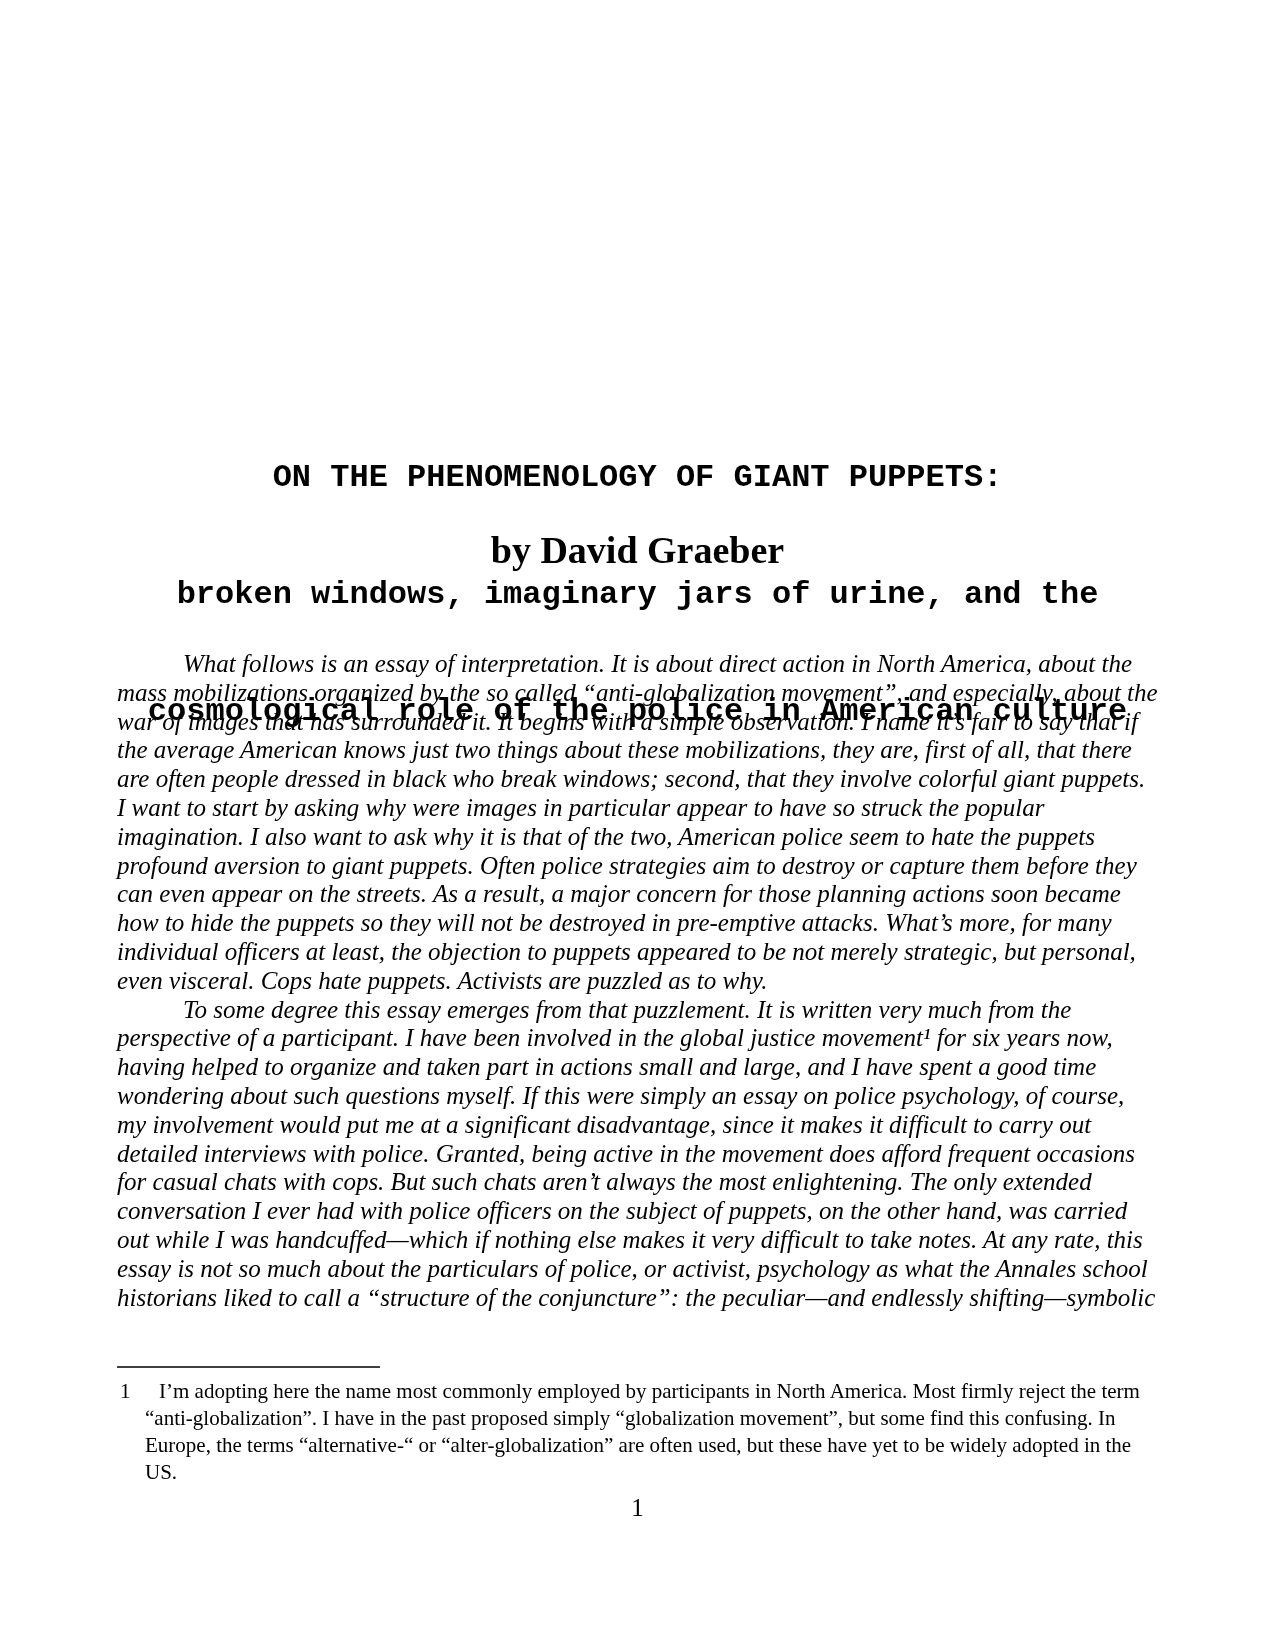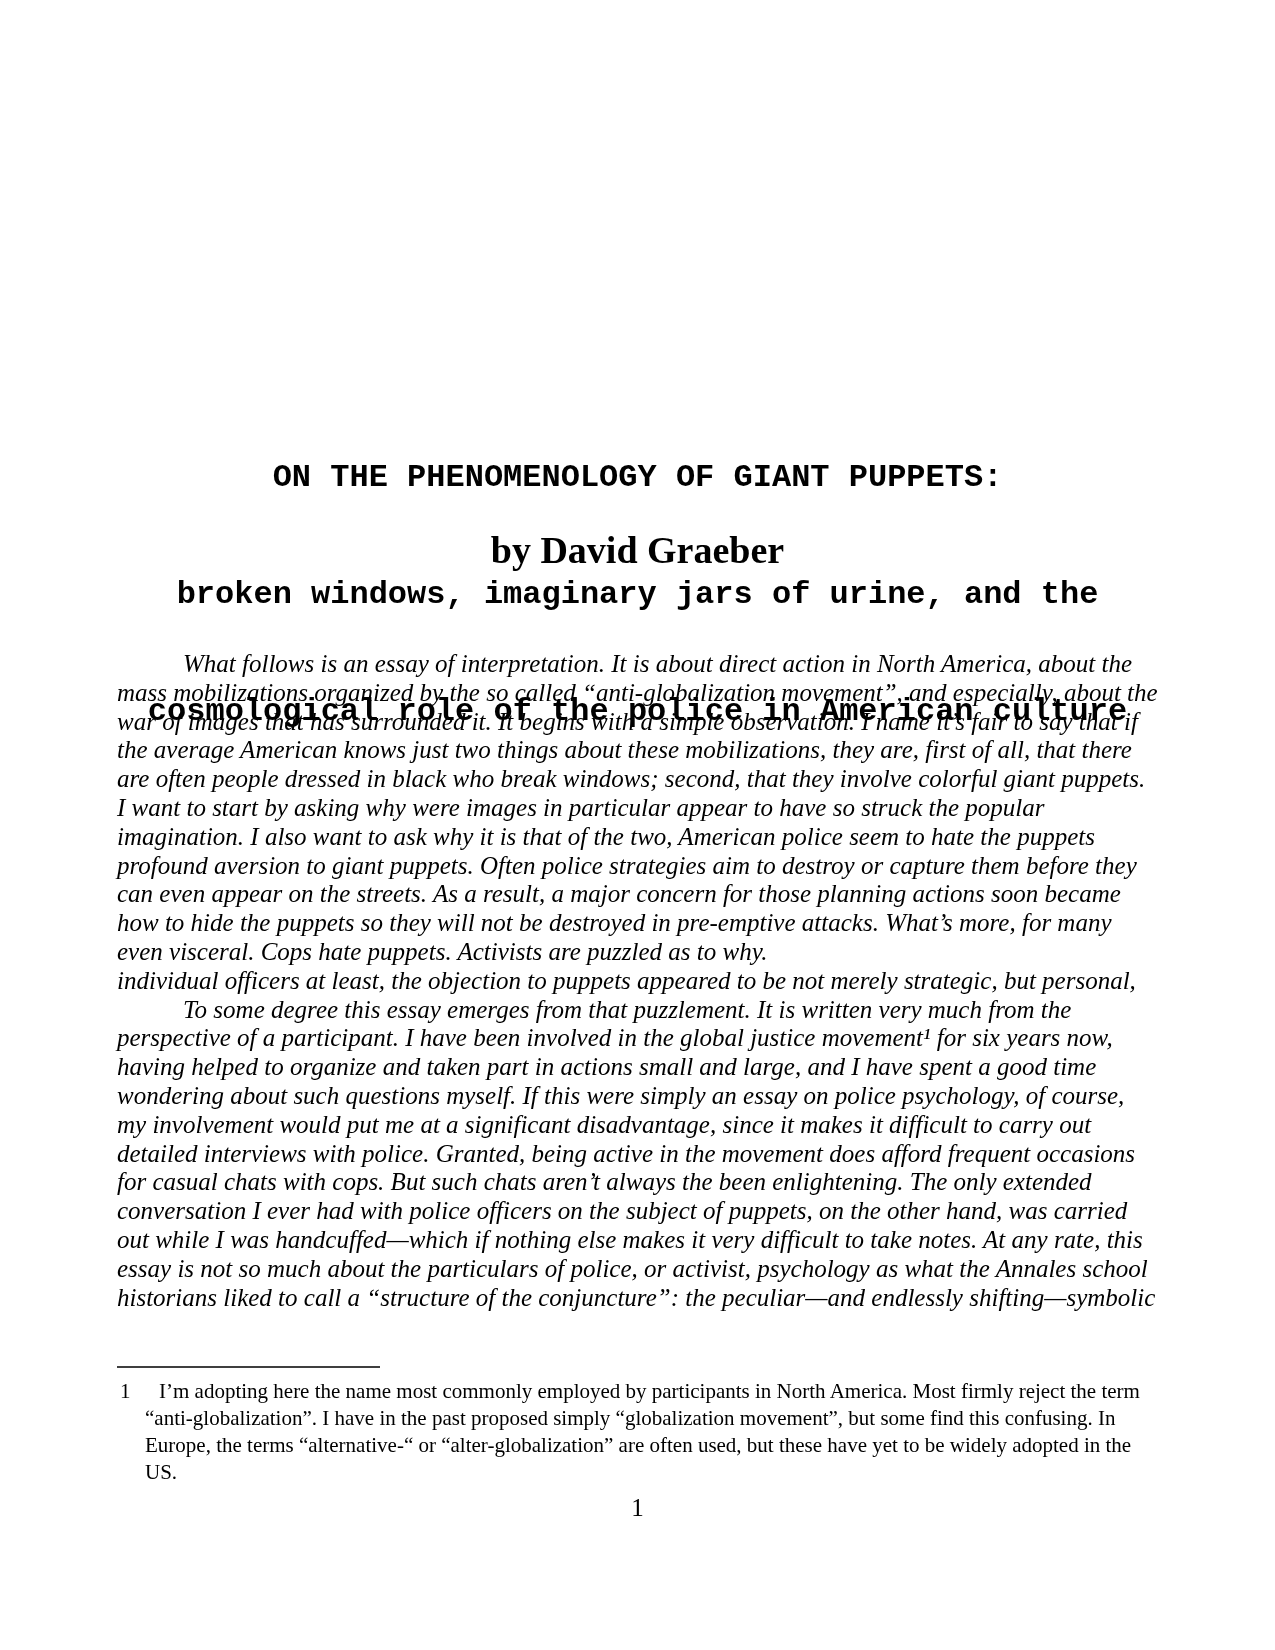--- a/index.html
+++ b/index.html
@@ -101,8 +101,8 @@
         <div class="line">profound aversion to giant puppets. Often police strategies aim to destroy or capture them before they</div>
         <div class="line">can even appear on the streets. As a result, a major concern for those planning actions soon became</div>
         <div class="line">how to hide the puppets so they will not be destroyed in pre-emptive attacks. What’s more, for many</div>
+        <div class="line">individual officers at least, the objection to puppets appeared to be not merely strategic, but personal,</div>
         <div class="line">even visceral. Cops hate puppets. Activists are puzzled as to why.</div>
-        <div class="line">individual officers at least, the objection to puppets appeared to be not merely strategic, but personal,</div>
       </div>
     <div class="para">
         <div class="line">To some degree this essay emerges from that puzzlement. It is written very much from the</div>

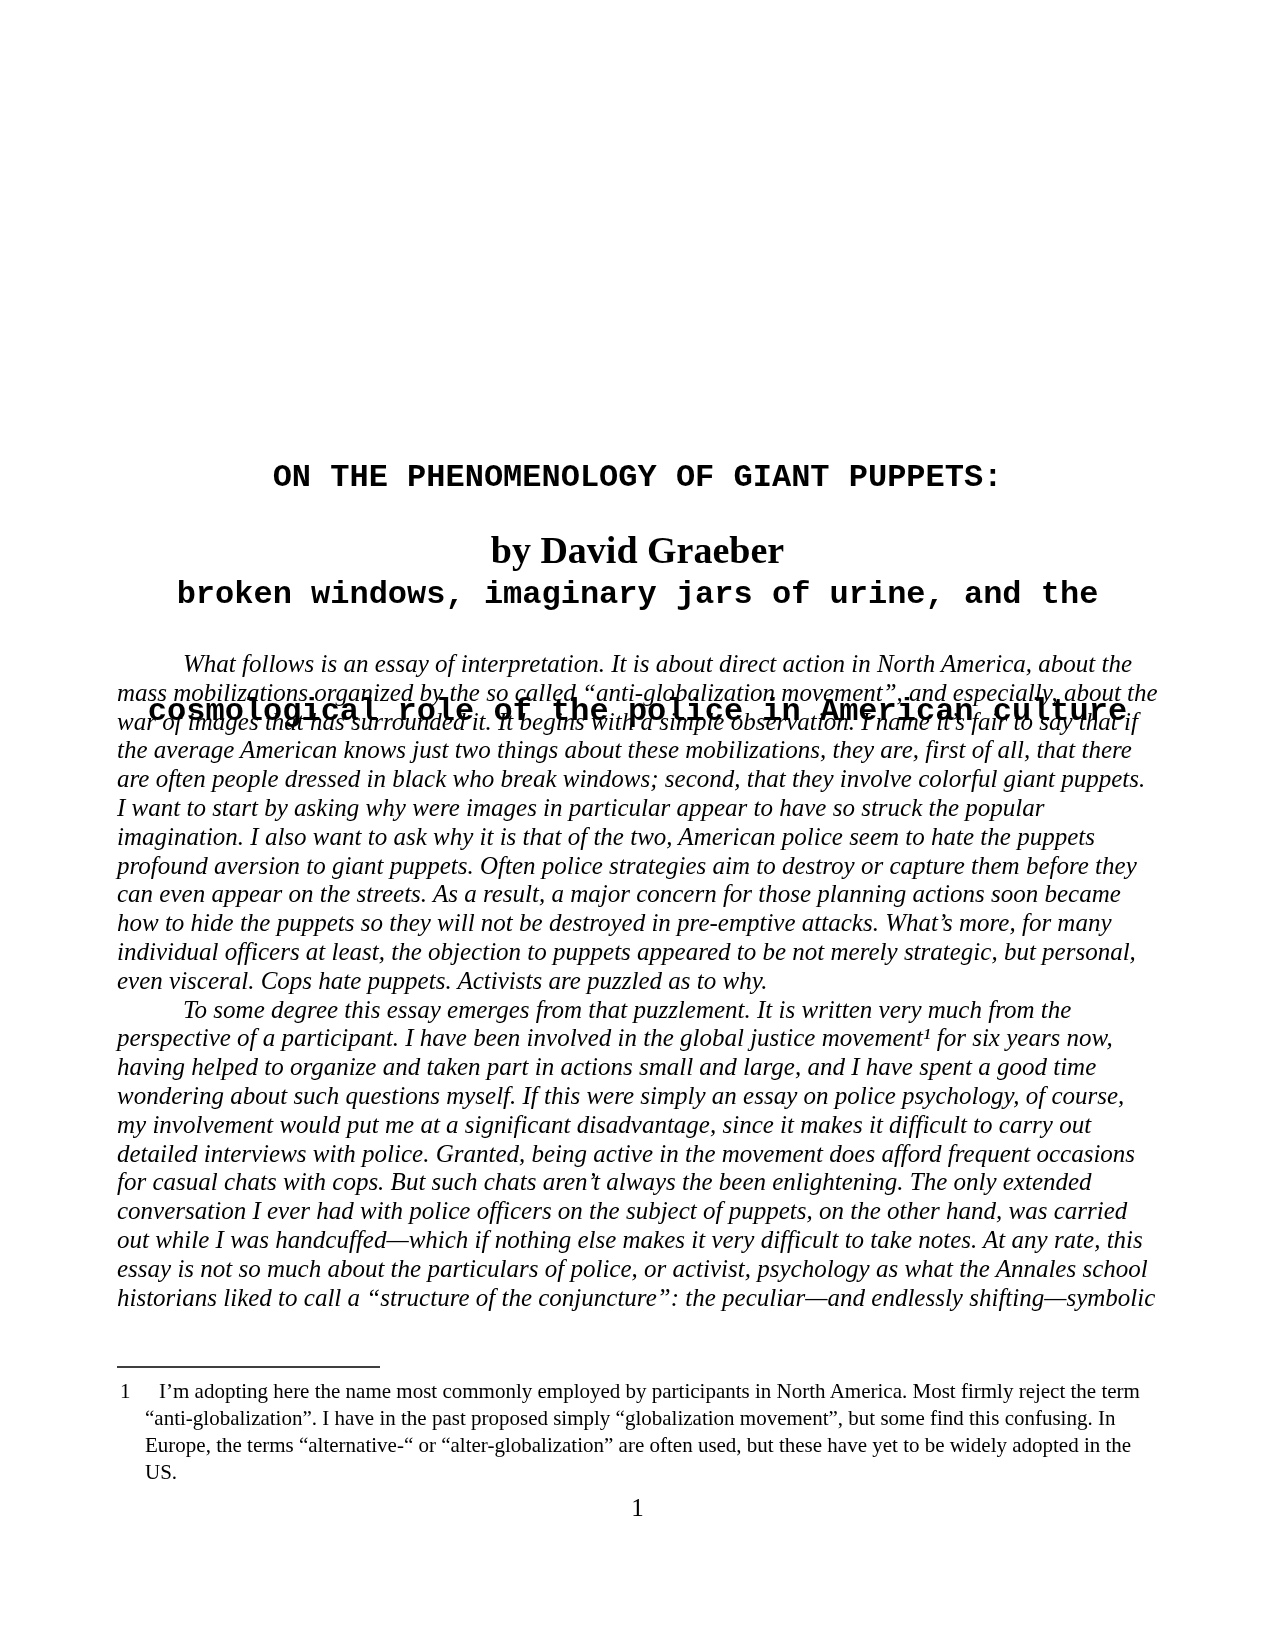--- a/index.html
+++ b/index.html
@@ -111,7 +111,7 @@
         <div class="line">wondering about such questions myself. If this were simply an essay on police psychology, of course,</div>
         <div class="line">my involvement would put me at a significant disadvantage, since it makes it difficult to carry out</div>
         <div class="line">detailed interviews with police. Granted, being active in the movement does afford frequent occasions</div>
-        <div class="line">for casual chats with cops. But such chats aren’t always the been enlightening. The only extended</div>
+        <div class="line">for casual chats with cops. But such chats aren’t always the most enlightening. The only extended</div>
         <div class="line">conversation I ever had with police officers on the subject of puppets, on the other hand, was carried</div>
         <div class="line">out while I was handcuffed—which if nothing else makes it very difficult to take notes. At any rate, this</div>
         <div class="line">essay is not so much about the particulars of police, or activist, psychology as what the Annales school</div>

